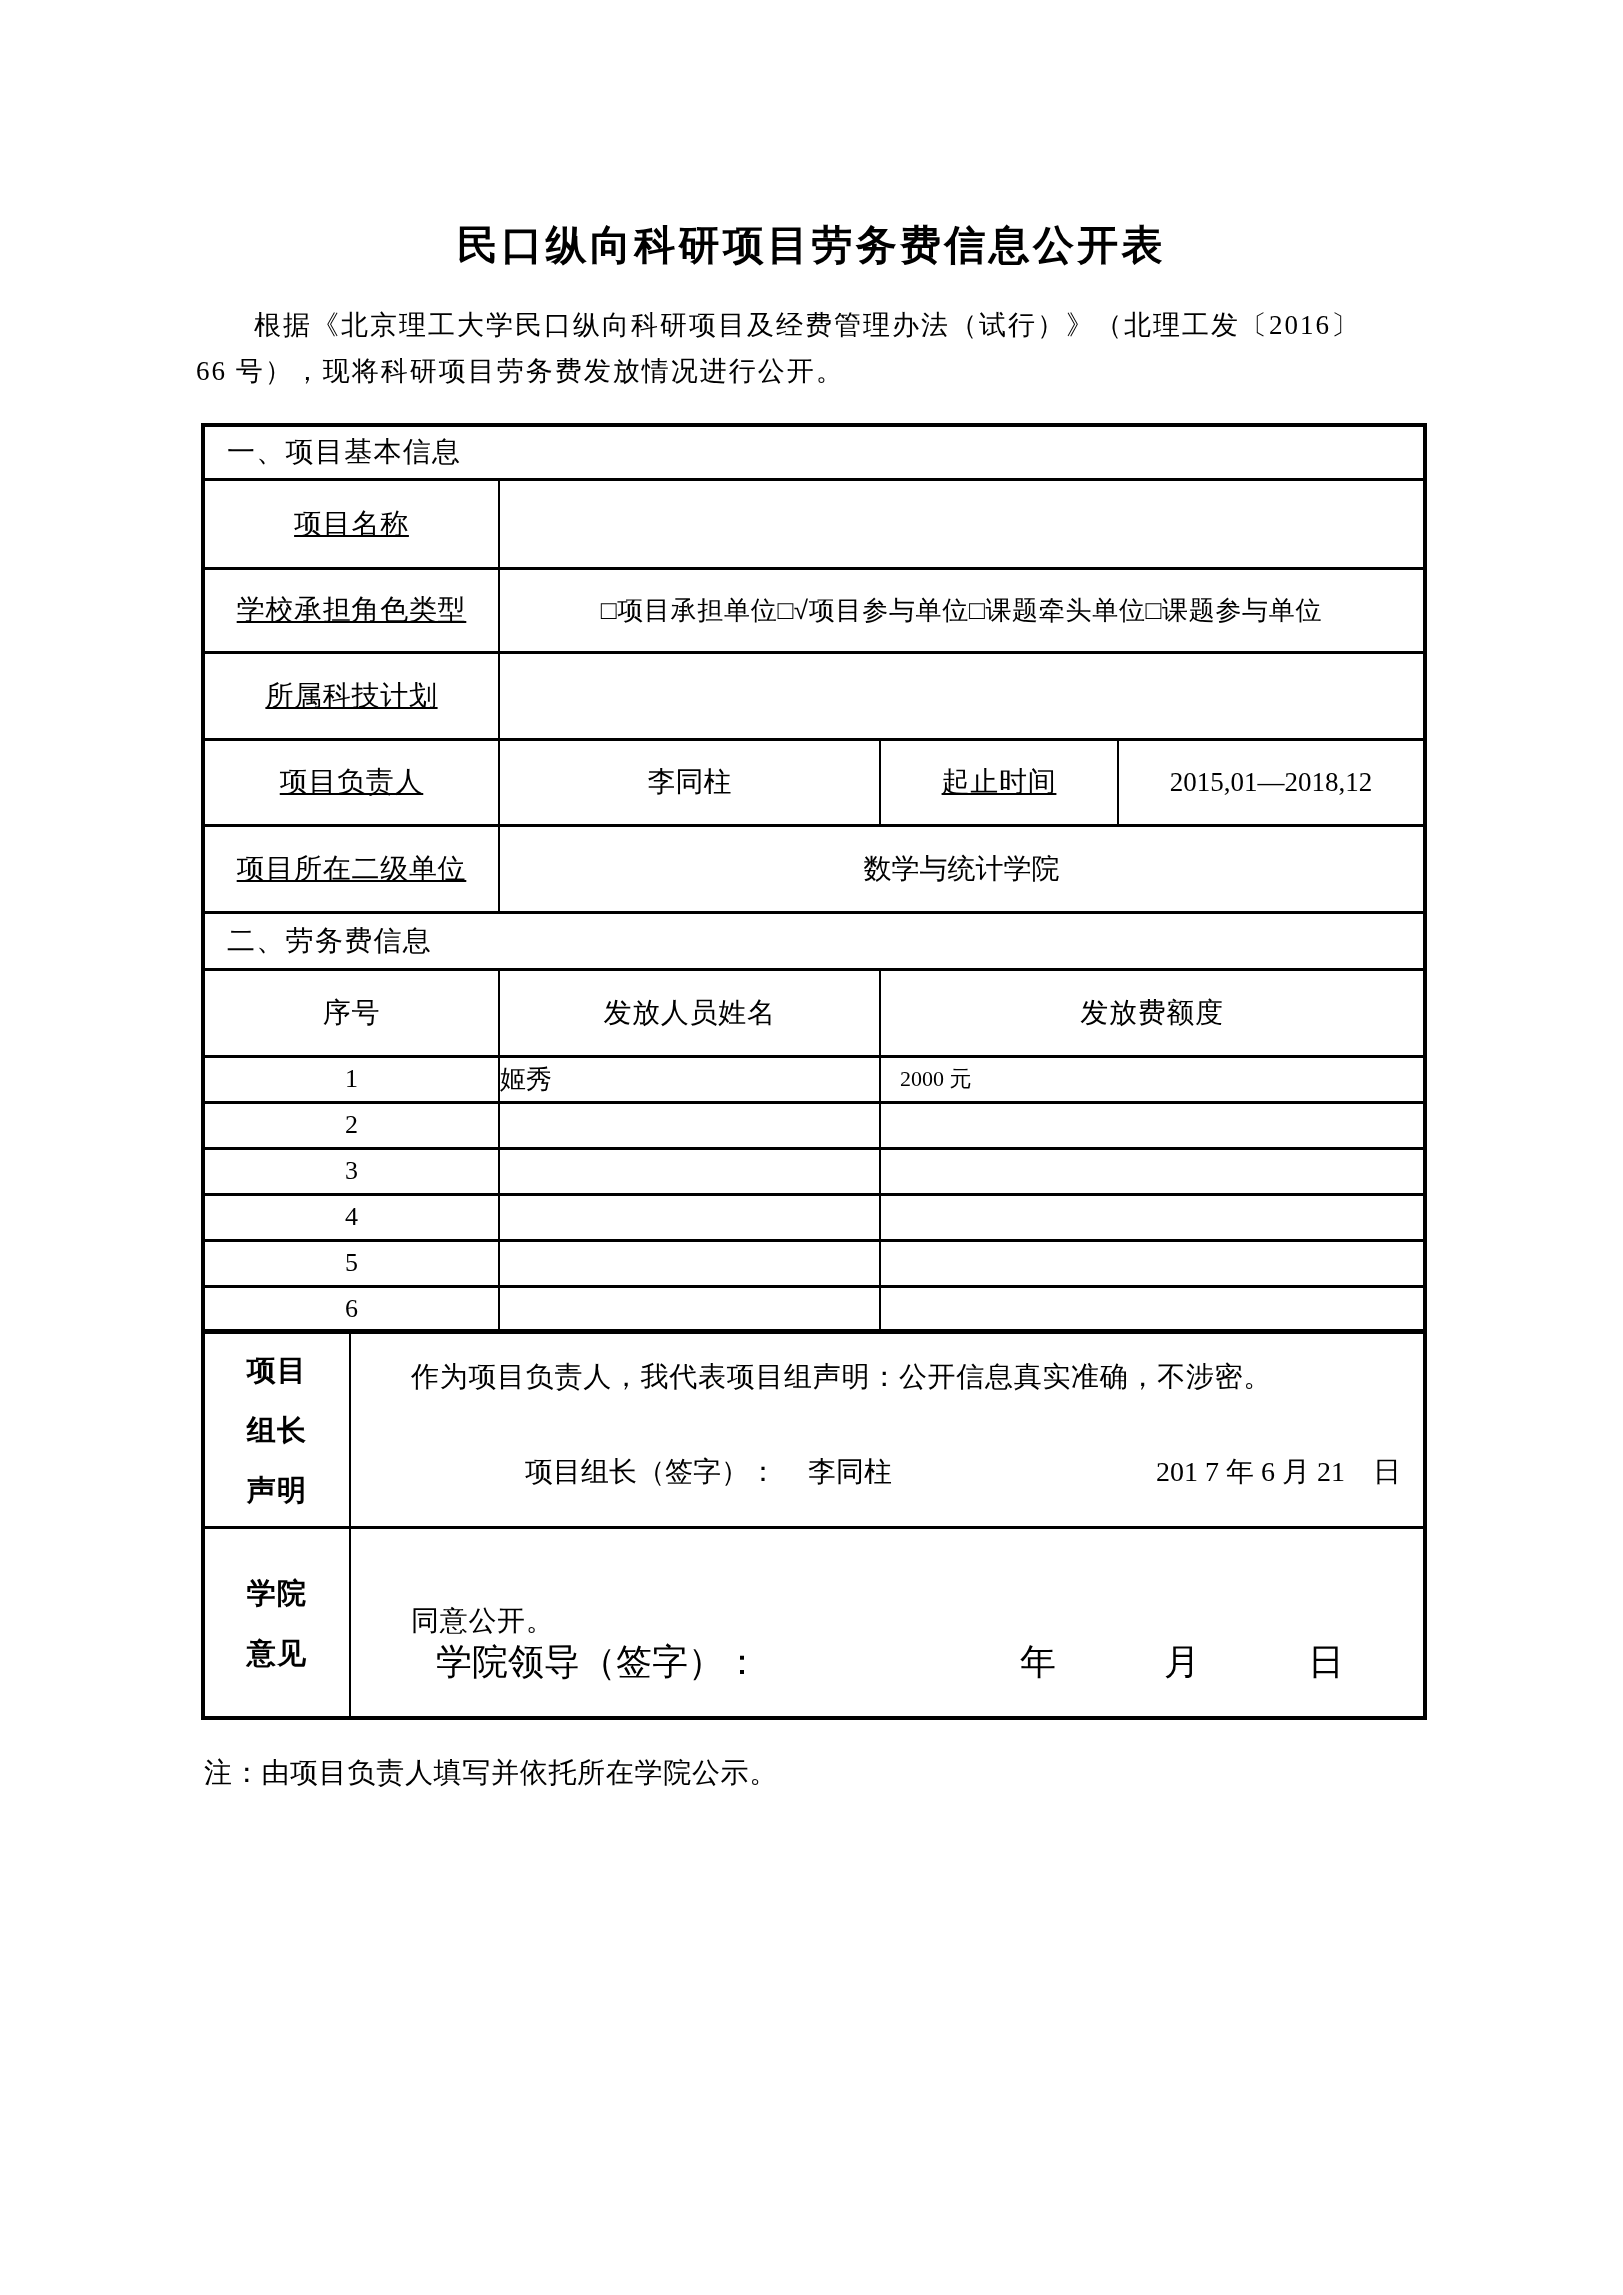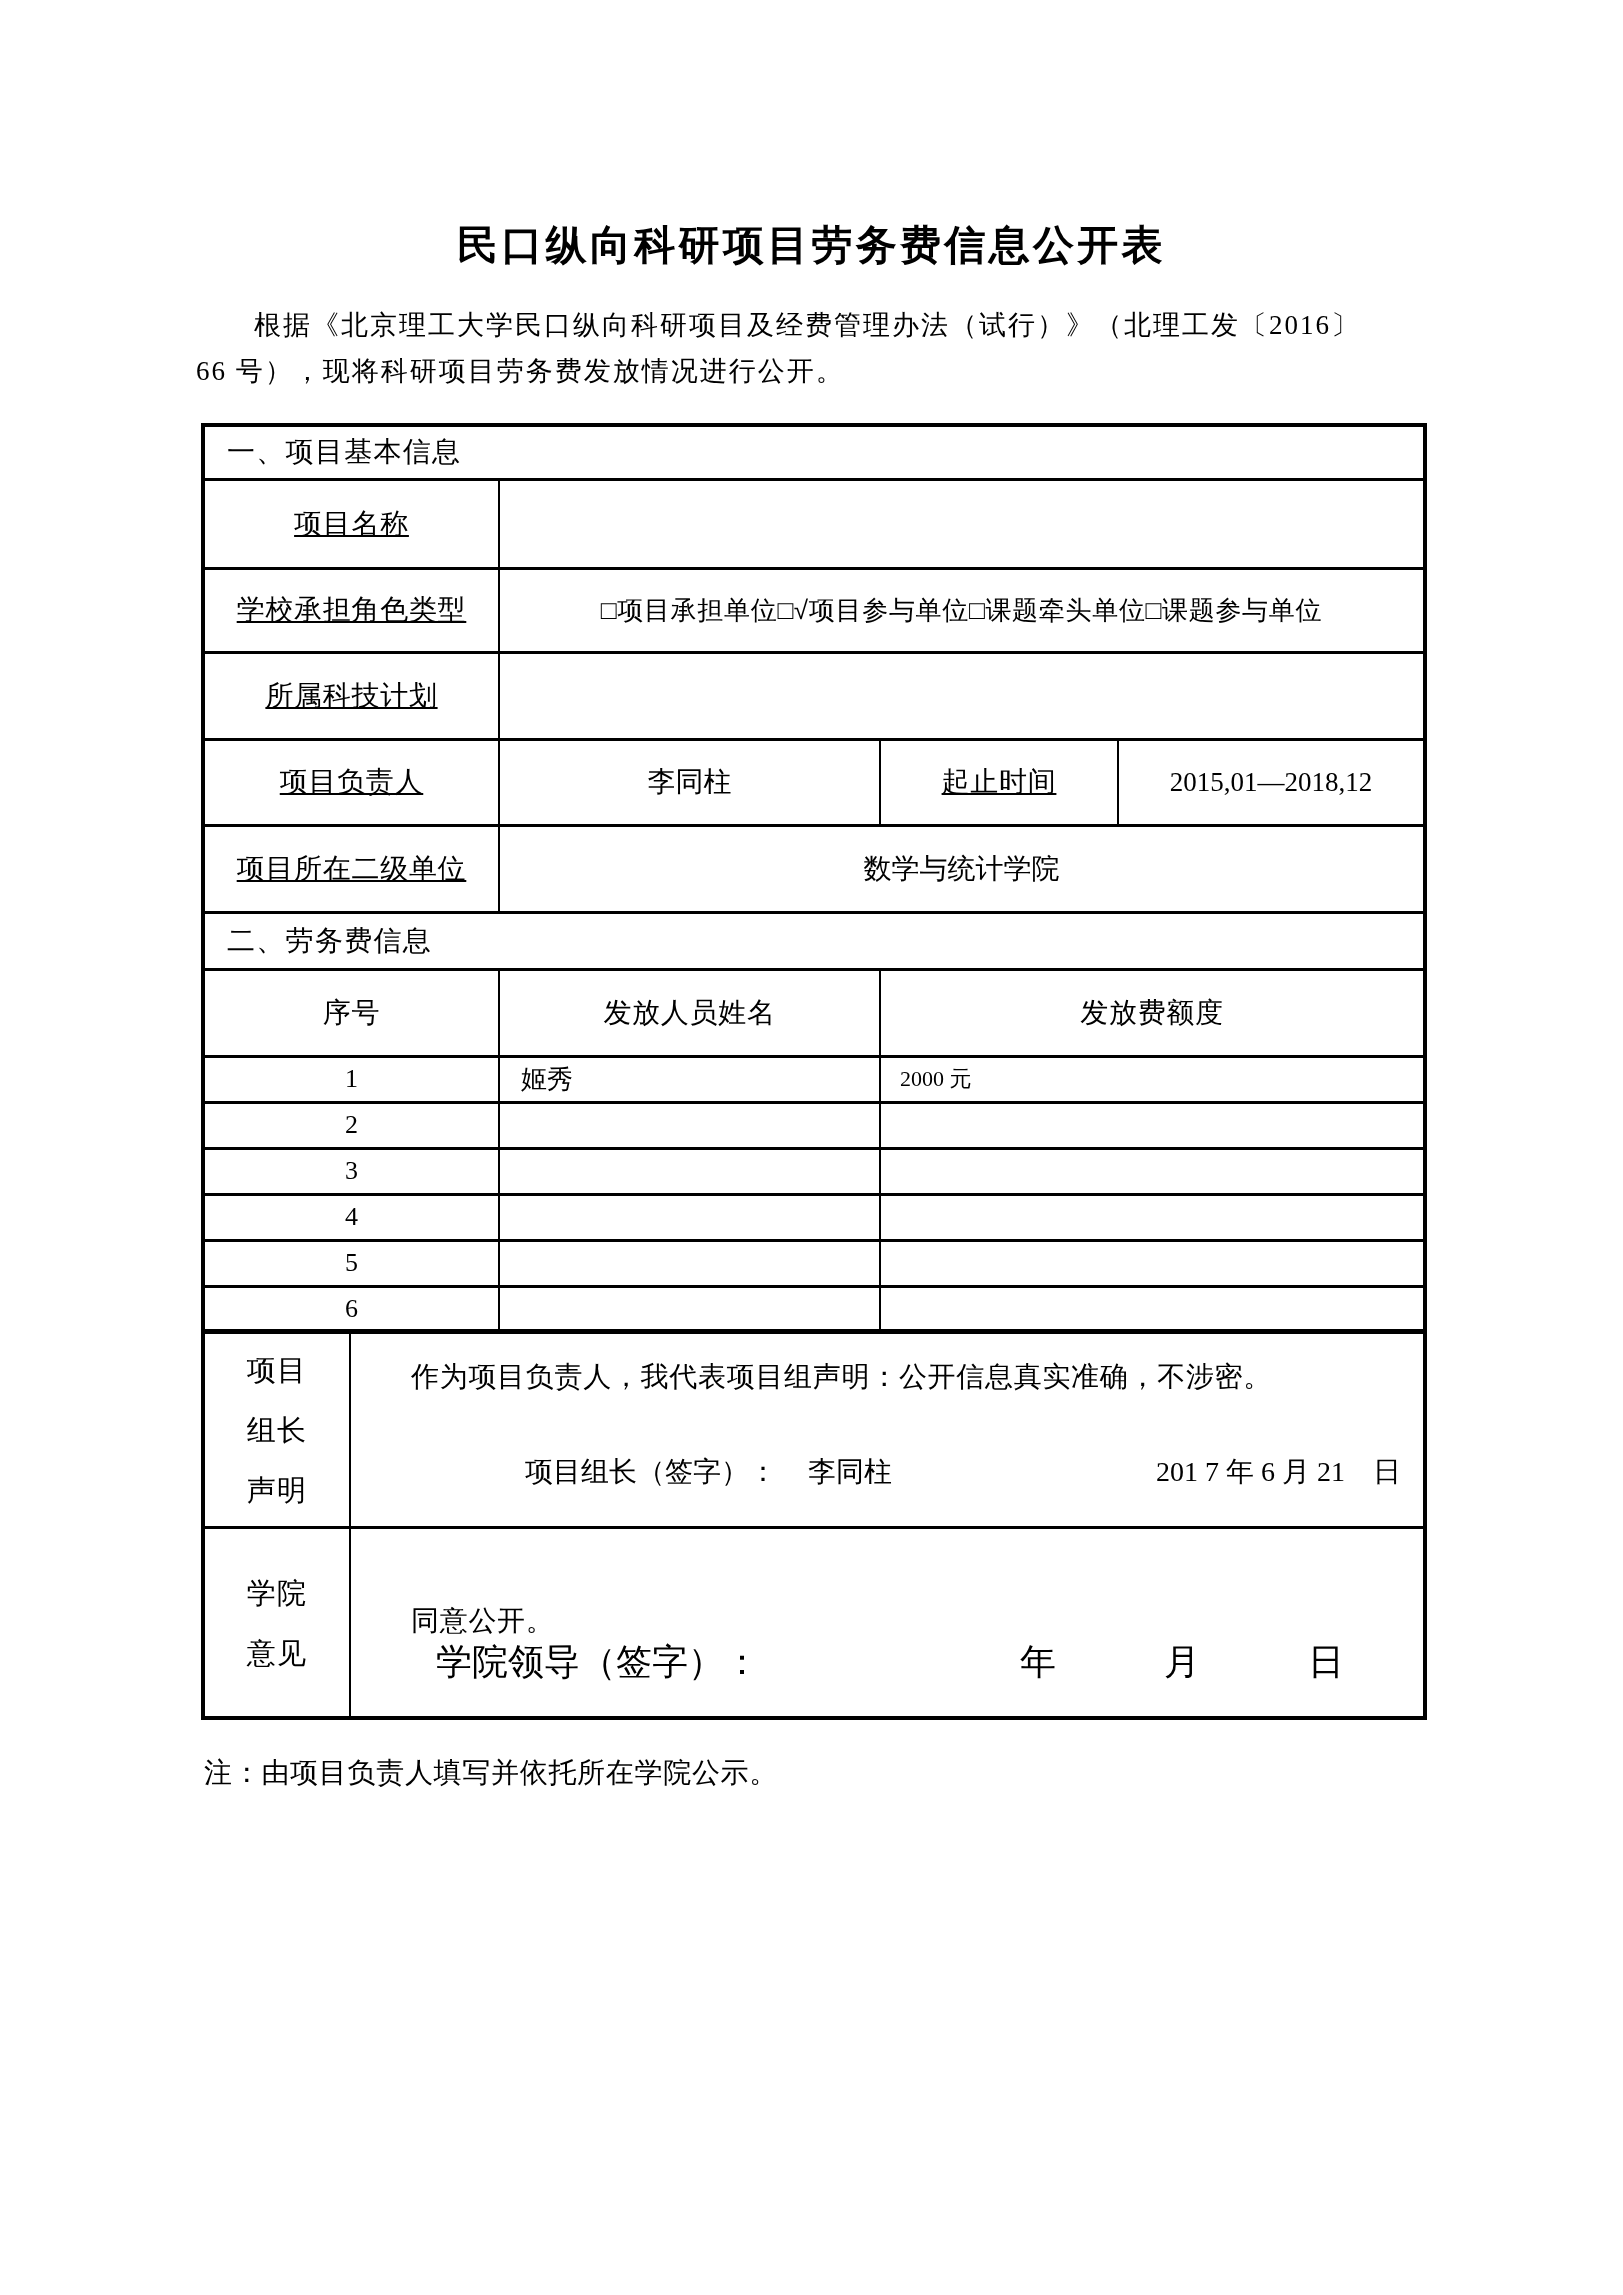--- a/index.html
+++ b/index.html
@@ -73,7 +73,7 @@
 
   .head-row td { text-align: center; font-size: 28px; letter-spacing: 0.7px; }
   .no-cell { text-align: center; font-size: 26px; }
-  .name-cell { padding-left: 21px; font-size: 26px; }
+  .name-cell { font-size: 26px; }
   .amount-cell { padding-left: 19px; font-size: 22px; }
 
   .vlabel-cell { text-align: center; font-size: 29px; letter-spacing: 1.3px; }

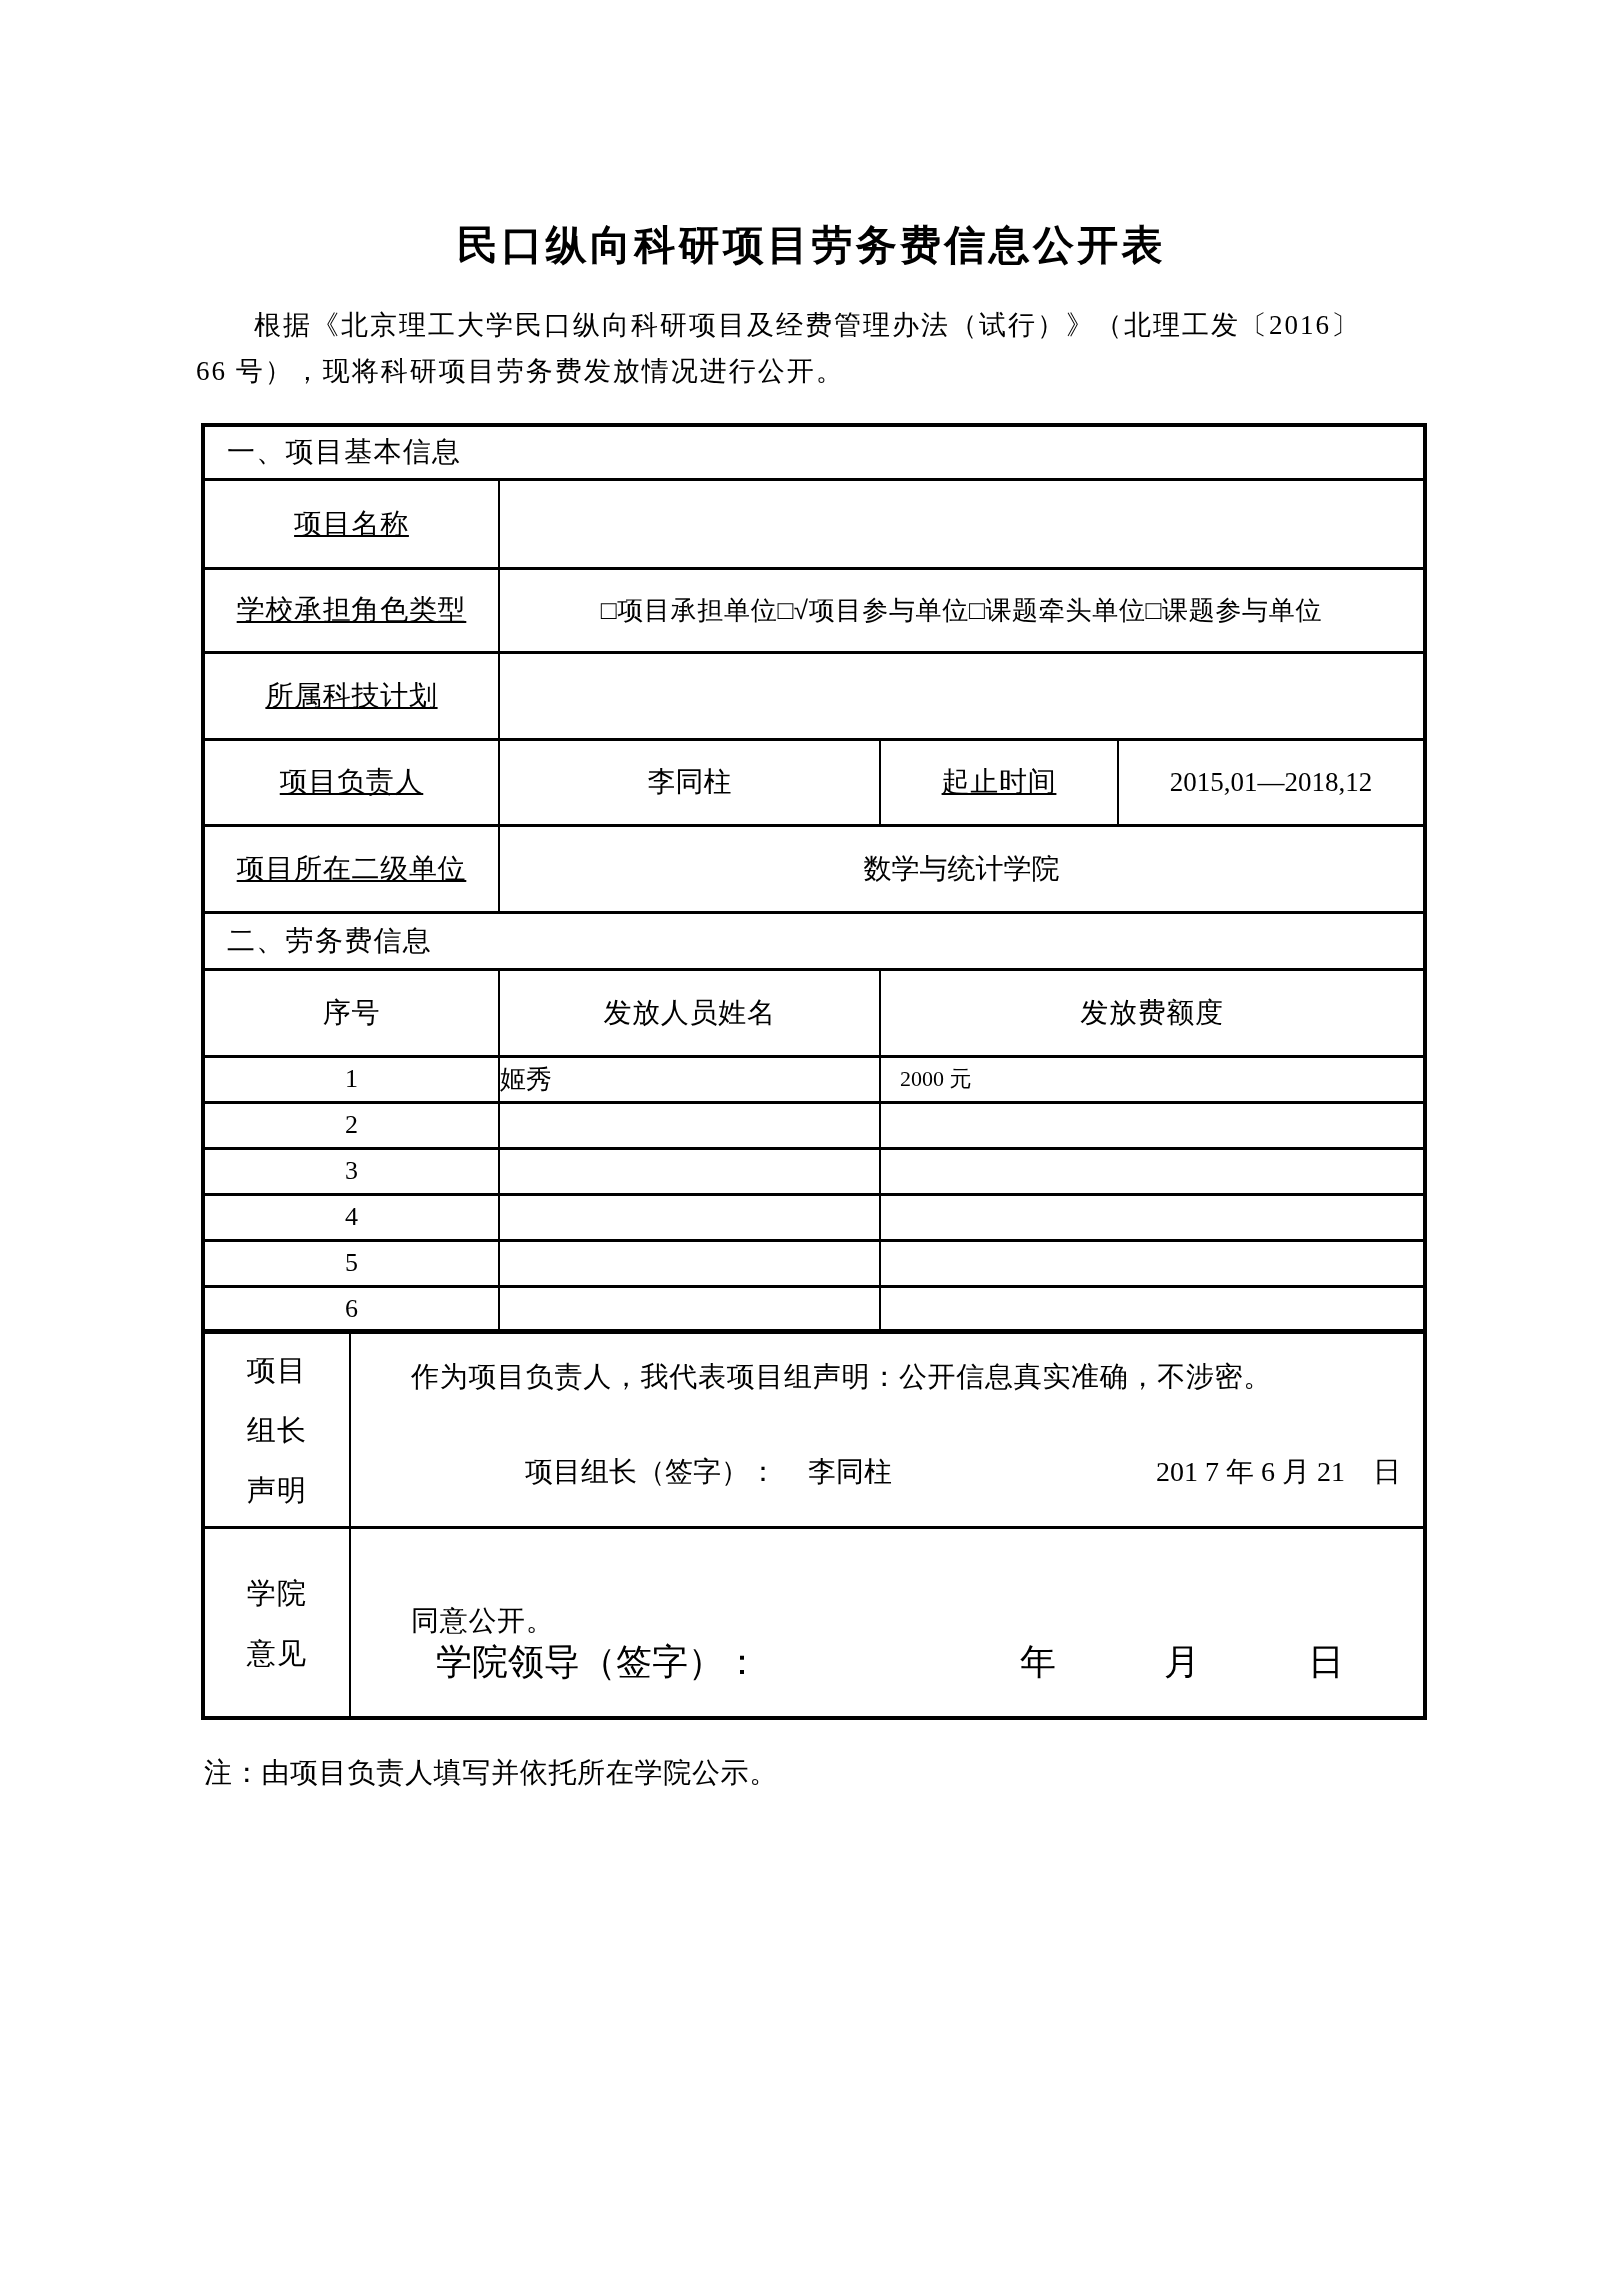--- a/index.html
+++ b/index.html
@@ -77,7 +77,7 @@
   .amount-cell { padding-left: 19px; font-size: 22px; }
 
   .vlabel-cell { text-align: center; font-size: 29px; letter-spacing: 1.3px; }
-  .vlabel-cell .vline { line-height: 60px; }
+  .vlabel-cell .vline { line-height: 60px; font-weight: bold; }
 
   .free-cell { position: relative; }
   .decl-statement {

